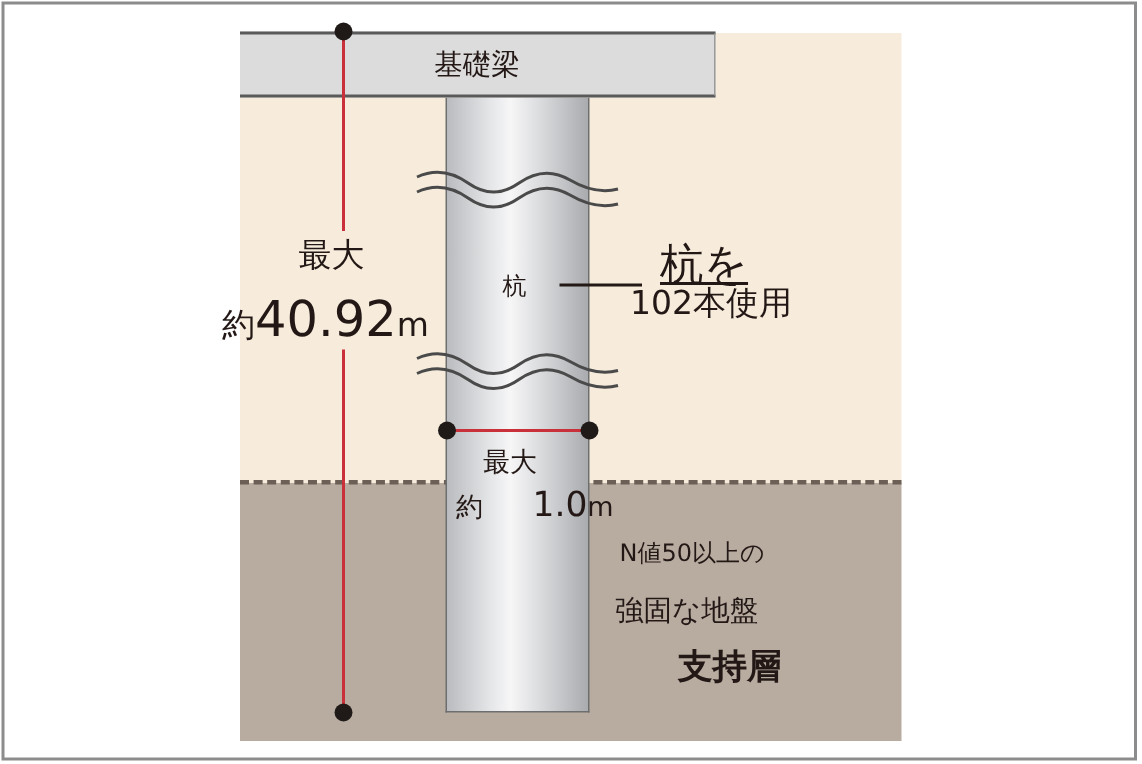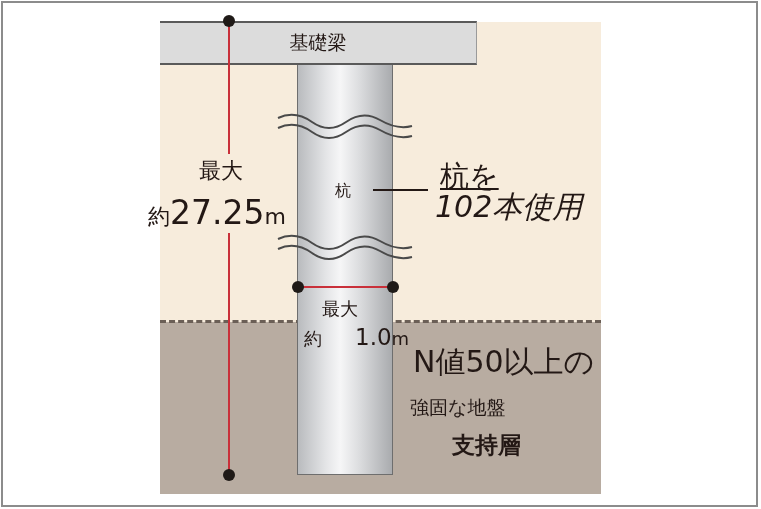--- a/index.html
+++ b/index.html
@@ -54,7 +54,7 @@
 
 <div class="t" style="left:199px;top:160px;font-size:22px;">最大</div>
 <div class="t" style="left:148px;top:196px;">
-  <span style="font-size:22px;">約</span><span style="font-size:33px;">27.25</span><span style="font-size:22px;">m</span>
+  <span style="font-size:22px;">約</span><span style="font-size:33px;">40.92</span><span style="font-size:22px;">m</span>
 </div>
 
 <div class="t" style="left:335px;top:183px;font-size:16px;">杭</div>

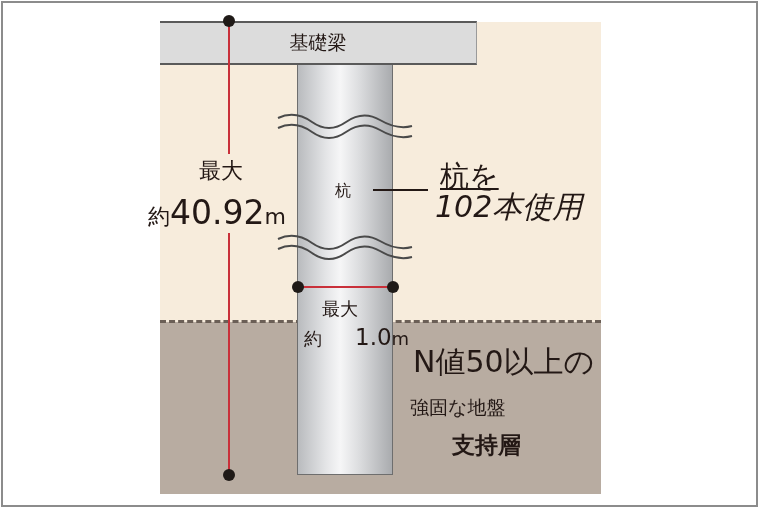--- a/index.html
+++ b/index.html
@@ -60,7 +60,7 @@
 <div class="t" style="left:335px;top:183px;font-size:16px;">杭</div>
 <div class="leader"></div>
 <div class="t" style="left:440px;top:162px;font-size:29px;text-decoration:underline;">杭を</div>
-<div class="t" style="left:435px;top:192px;font-size:30px;font-style:italic;">102本使用</div>
+<div class="t" style="left:420px;top:192px;font-size:22px;">102本使用</div>
 
 <div class="redline" style="left:299px;top:286px;width:94px;height:2px;"></div>
 <div class="dot" style="left:292px;top:281px;"></div>

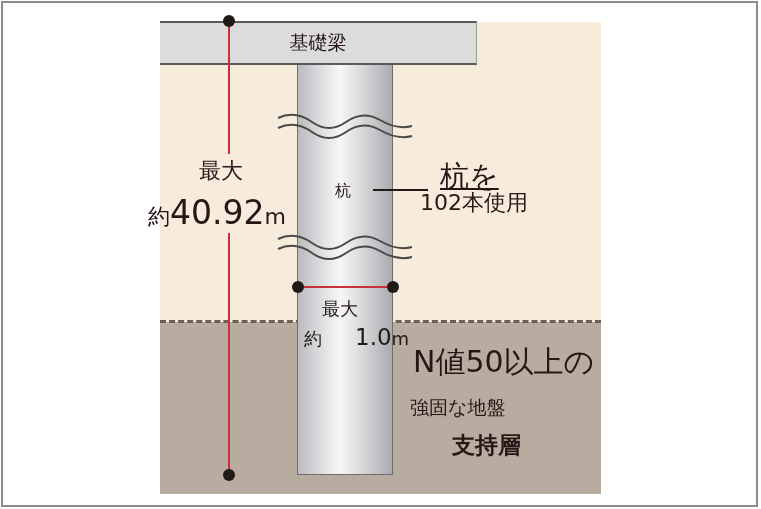--- a/index.html
+++ b/index.html
@@ -70,7 +70,7 @@
   <span style="font-size:18px;">約</span><span style="font-size:23px;margin-left:33px;">1.0</span><span style="font-size:18px;">m</span>
 </div>
 
-<div class="t" style="left:413px;top:347px;font-size:30px;">N値50以上の</div>
+<div class="t" style="left:413px;top:361px;font-size:16px;">N値50以上の</div>
 <div class="t" style="left:410px;top:398px;font-size:19px;">強固な地盤</div>
 <div class="t" style="left:452px;top:434px;font-size:23px;font-weight:bold;">支持層</div>
 

